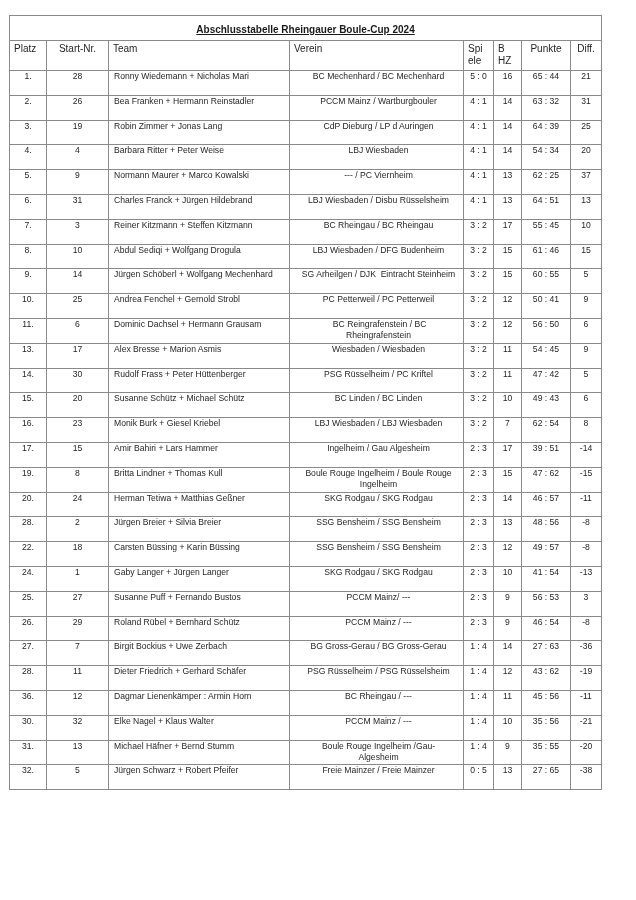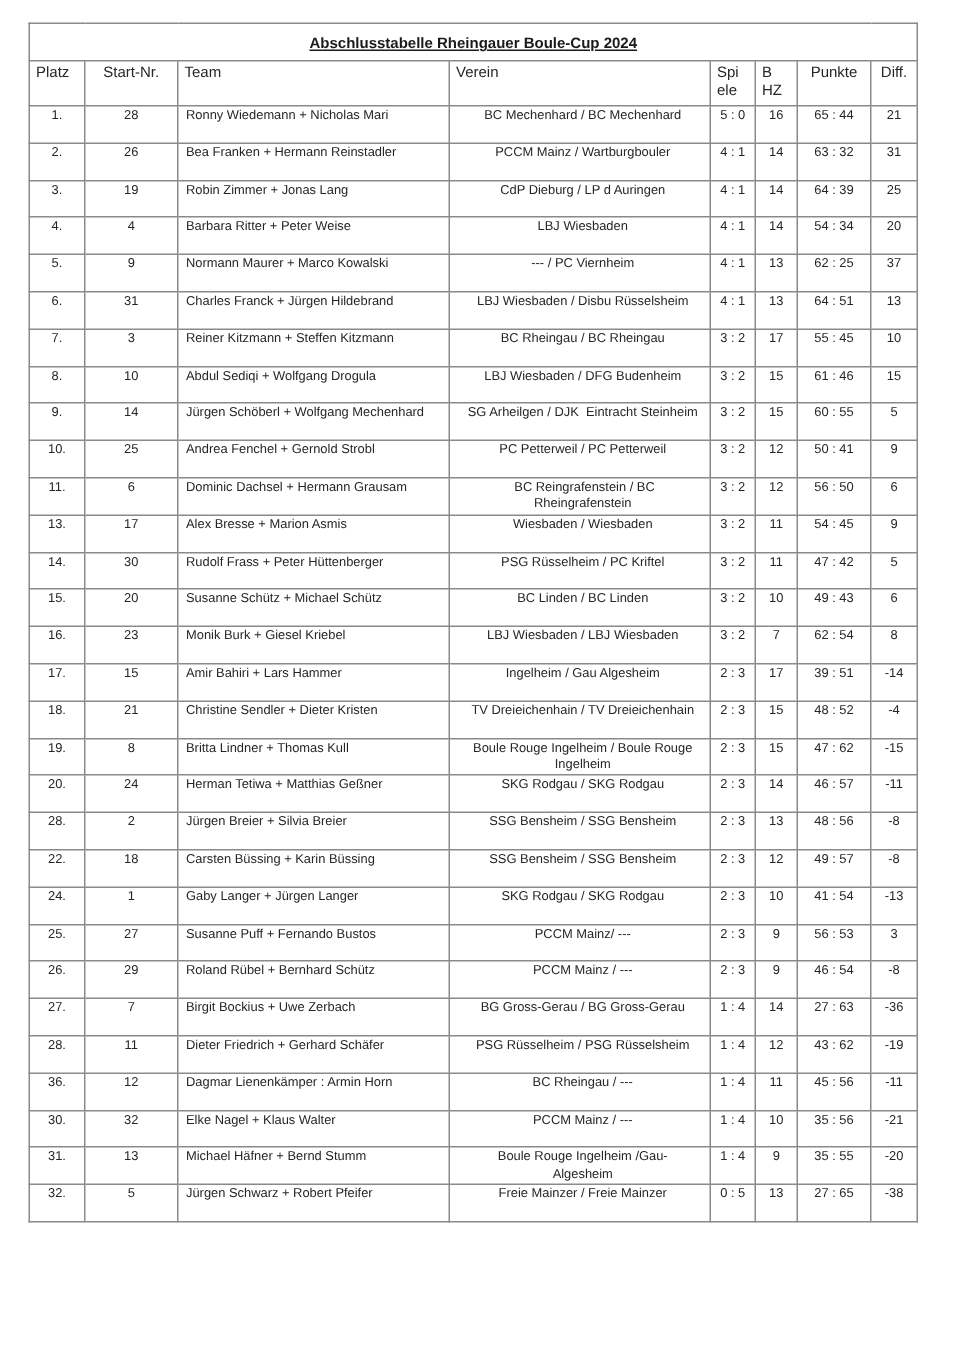--- a/index.html
+++ b/index.html
@@ -6,7 +6,7 @@
   body { width: 636px; height: 900px; position: relative; overflow: hidden;
          font-family: "Liberation Sans", "DejaVu Sans", sans-serif; color: #262626; }
   #results-table {
-    position: absolute; left: 19px; top: 15px; width: 592px;
+    position: absolute; left: 9px; top: 15px; width: 592px;
     border-collapse: collapse; table-layout: fixed;
   }
   #results-table td, #results-table th {

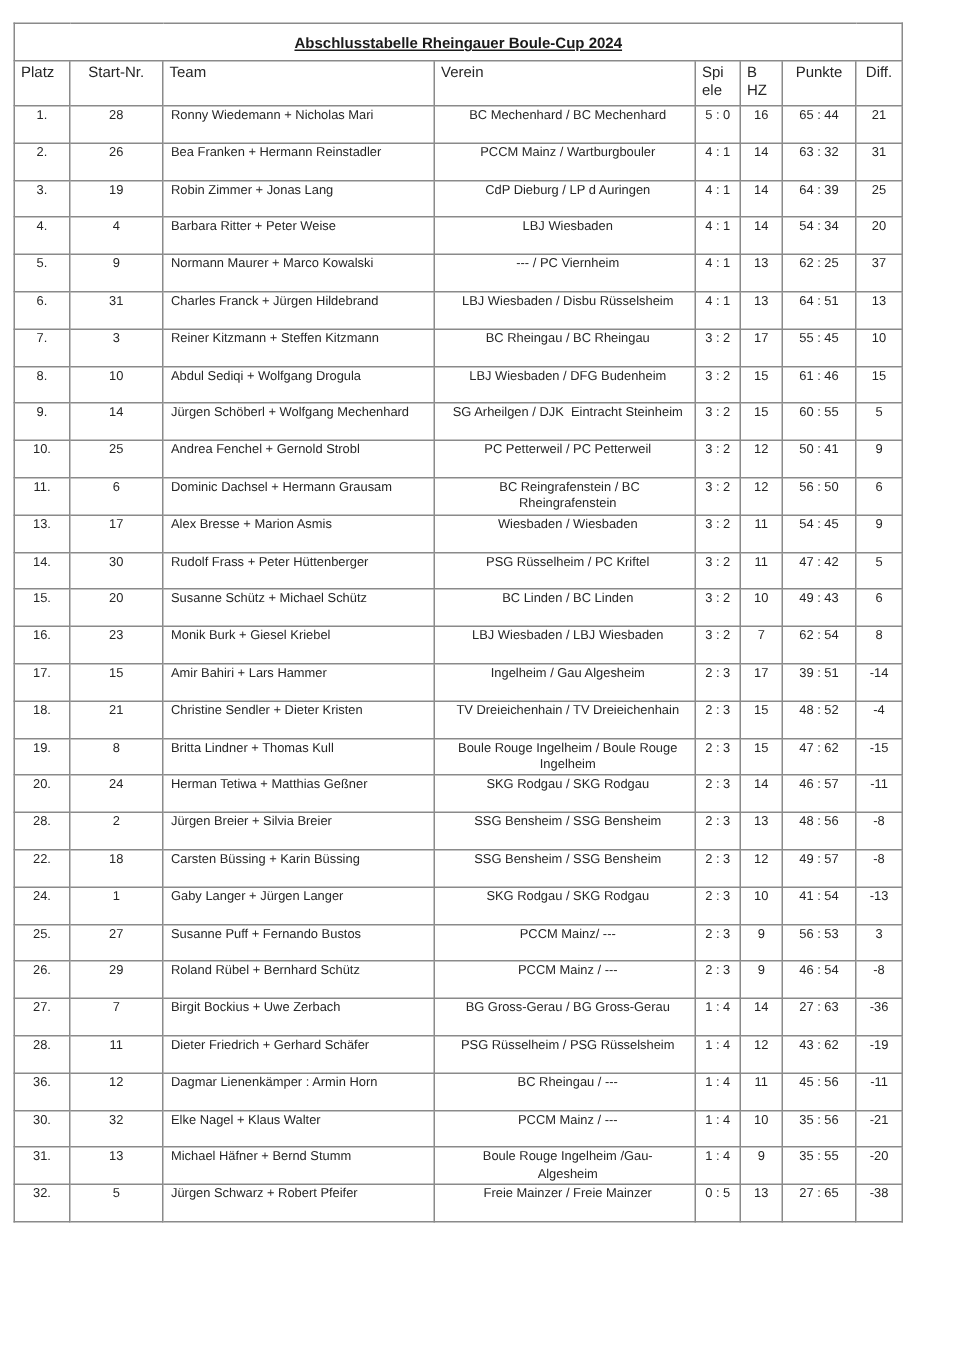--- a/index.html
+++ b/index.html
@@ -219,16 +219,6 @@
         <td class="c">-14</td>
       </tr>
       <tr class="row">
-        <td class="c">18.</td>
-        <td class="c">21</td>
-        <td class="l">Christine Sendler + Dieter Kristen</td>
-        <td class="lv">TV Dreieichenhain / TV Dreieichenhain</td>
-        <td class="c">2 : 3</td>
-        <td class="c">15</td>
-        <td class="c">48 : 52</td>
-        <td class="c">-4</td>
-      </tr>
-      <tr class="row">
         <td class="c">19.</td>
         <td class="c">8</td>
         <td class="l">Britta Lindner + Thomas Kull</td>

